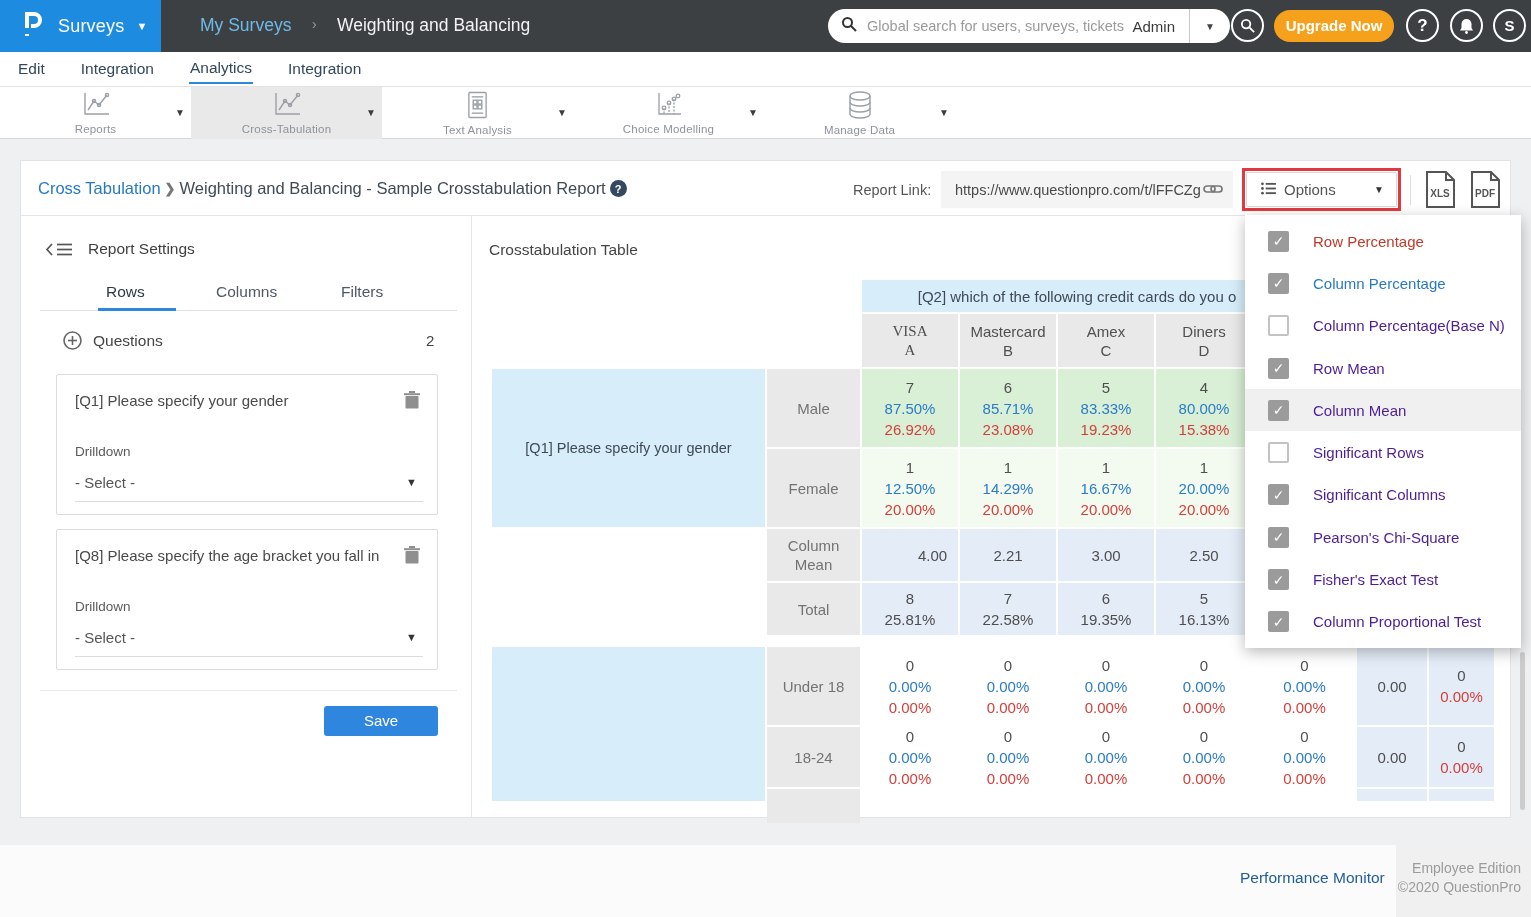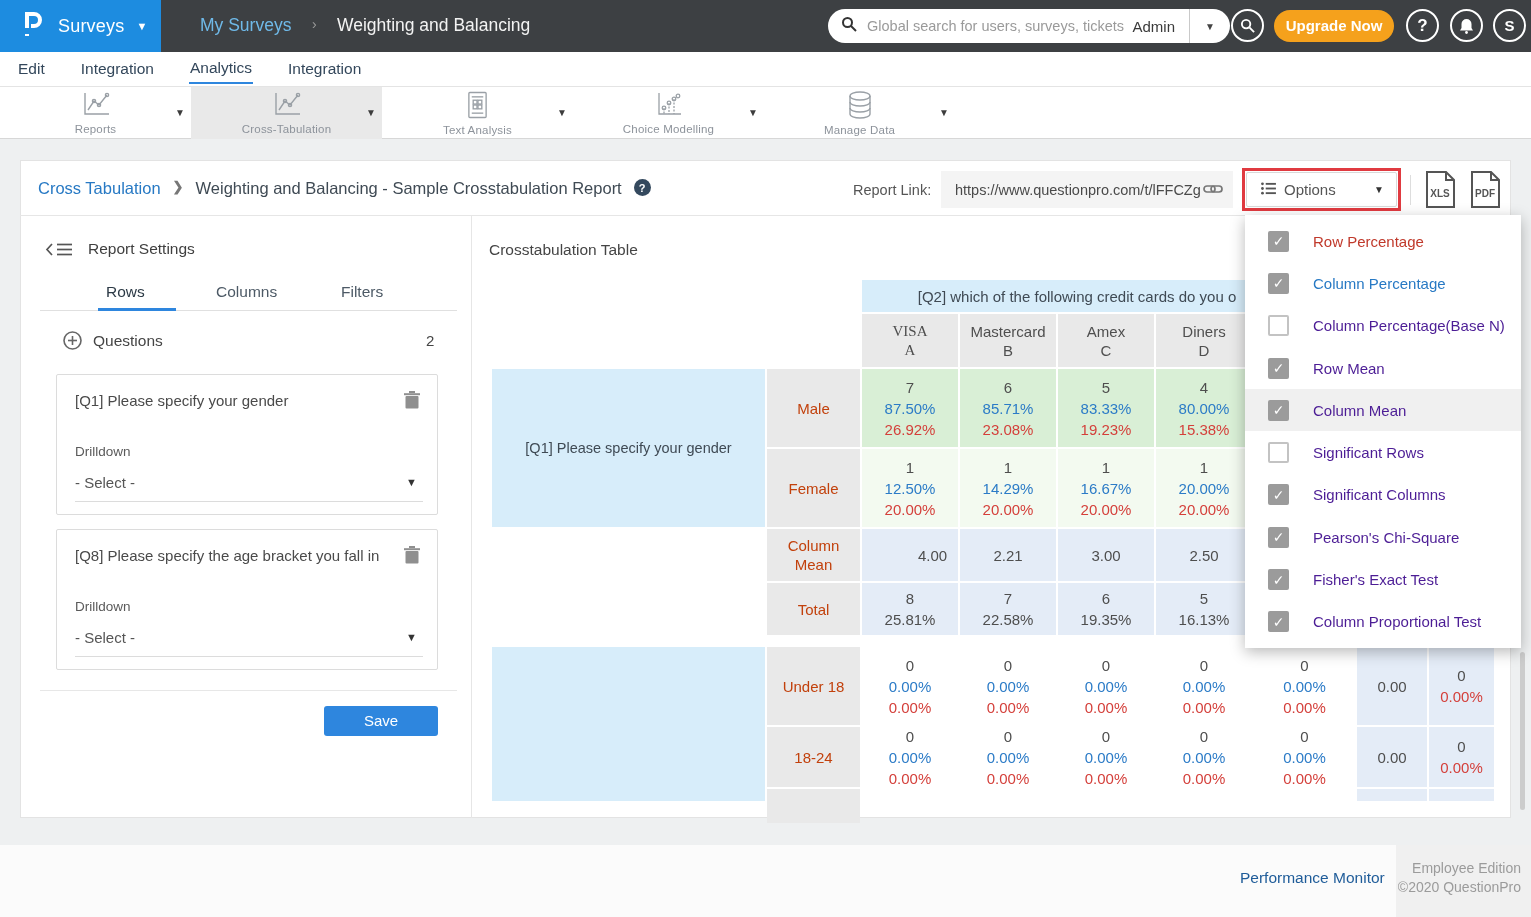--- a/index.html
+++ b/index.html
@@ -42,7 +42,7 @@
 .panel{left:20px;top:160px;width:1491px;height:658px;background:#fff;border:1px solid #e3e3e3;z-index:1}
 .ph-line{left:20px;top:215px;width:1491px;height:1px;background:#e6e6e6;z-index:2}
 .pv-line{left:471px;top:216px;width:1px;height:602px;background:#e6e6e6;z-index:2}
-.bc-row{left:38px;top:179px;font-size:16.5px;z-index:2;display:flex;gap:12px}
+.bc-row{left:38px;top:179px;font-size:16.5px;z-index:2;display:flex;align-items:center;gap:4px}
 .bc-link{color:#2779c4}
 .bc-sep{color:#777;font-size:13px;font-weight:bold}
 .bc-title{color:#3f4a54}

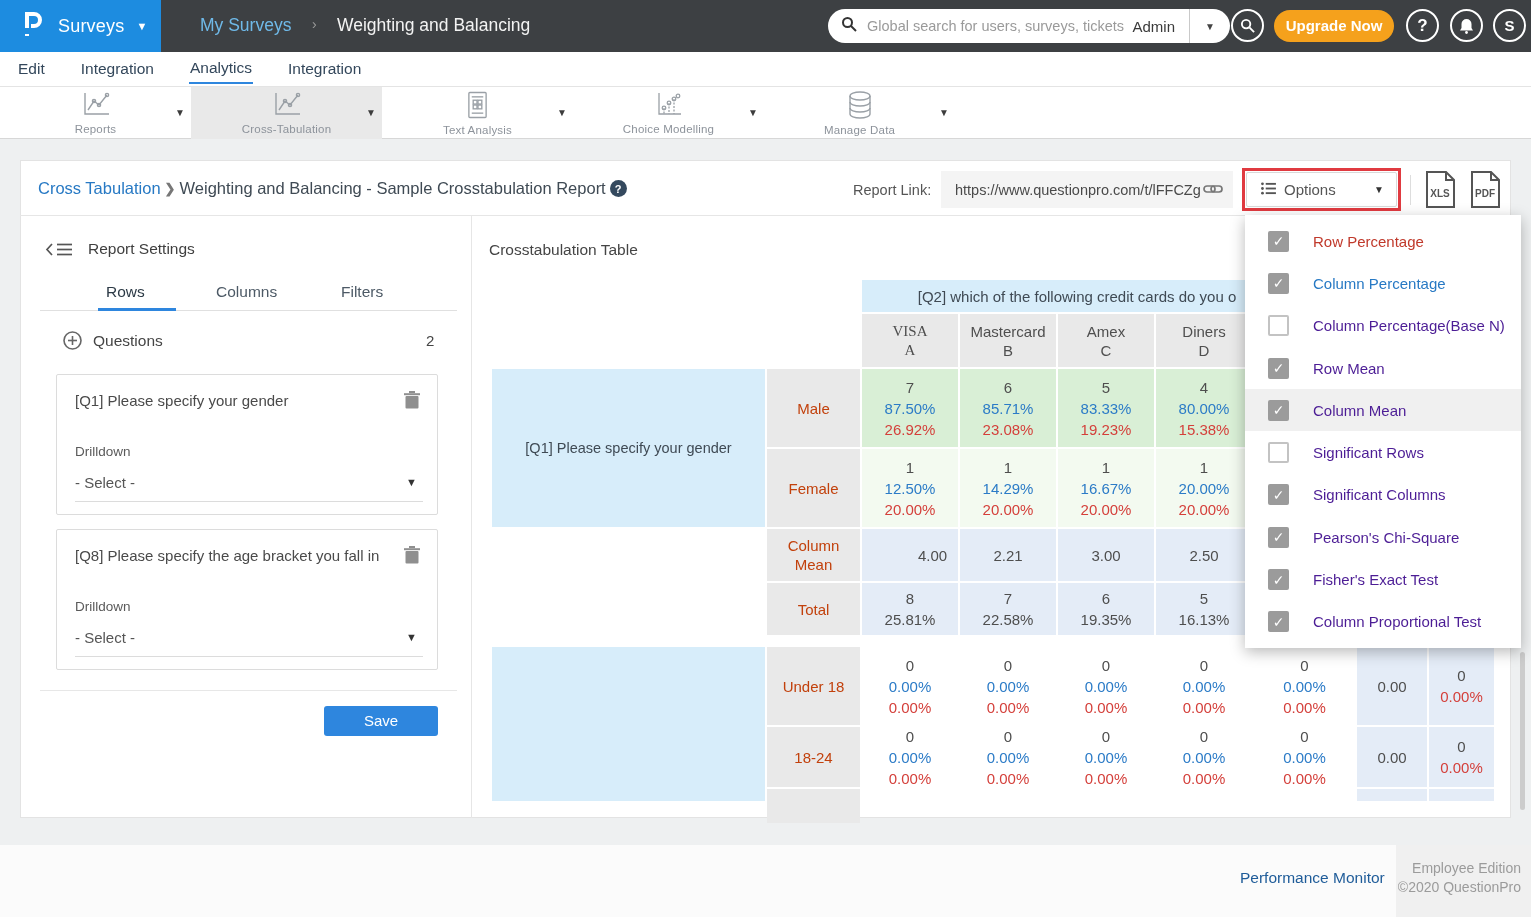--- a/index.html
+++ b/index.html
@@ -89,7 +89,7 @@
 .banner{background:#d7edfa;color:#3f4a54;padding-left:40px;white-space:nowrap}
 .chead{background:#e9e9e9;color:#4f4f4f;line-height:19px}
 .qlabel{background:#d7edfa;color:#3f4a54;font-size:14.5px;padding:0 14px}
-.rlabel{background:#e9e9e9;color:#c2410c;line-height:19px;padding:17px 6px}
+.rlabel{background:#e9e9e9;color:#737373;line-height:19px;padding:17px 6px}
 .green{background:#d9efd6}
 .palegreen{background:#f3faf0}
 .bluerow{background:#e4ecf7}

